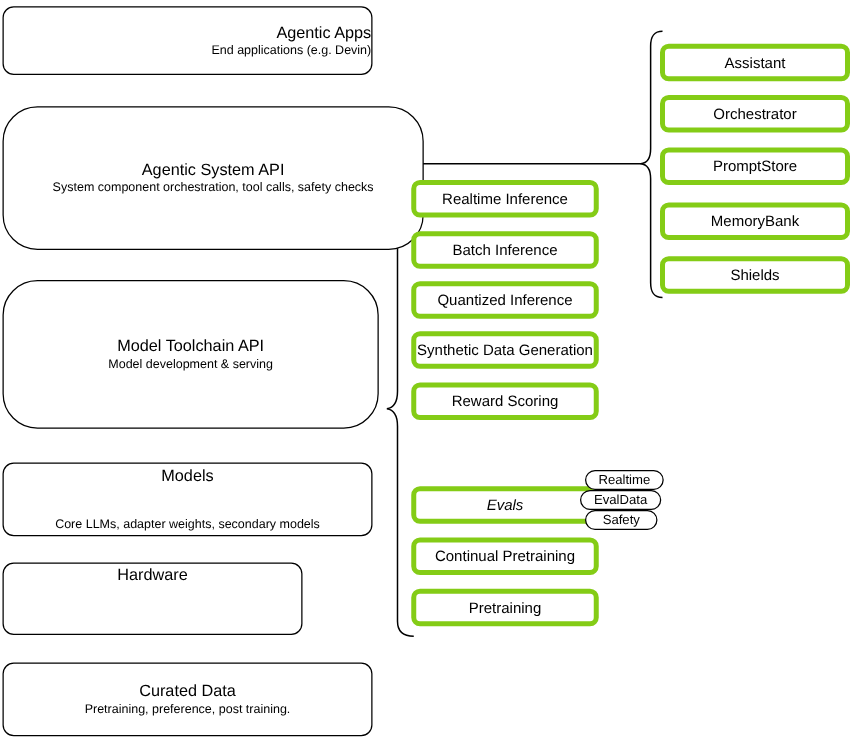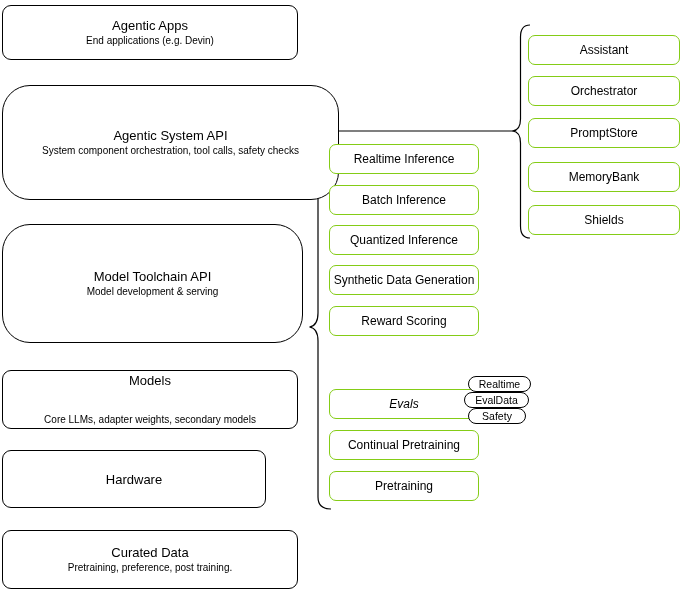--- a/index.html
+++ b/index.html
@@ -89,7 +89,7 @@
     <path d="M 530 25 C 523 25 520.5 29 520.5 37 L 520.5 119 C 520.5 126 518.5 130.5 512.5 131 C 518.5 131.5 520.5 136 520.5 143 L 520.5 226 C 520.5 234 523 238 530 238" fill="none" stroke="#000" stroke-width="1.2"></path>
   </svg>
 
-  <div class="stack" style="left:2px; top:5px; width:296px; height:55px; border-radius:9px;">
+  <div class="stack" style="left:2px; top:5px; width:296px; height:55px; border-radius:9px;align-items:flex-end;">
     <div class="t">Agentic Apps</div>
     <div class="s">End applications (e.g. Devin)</div>
   </div>

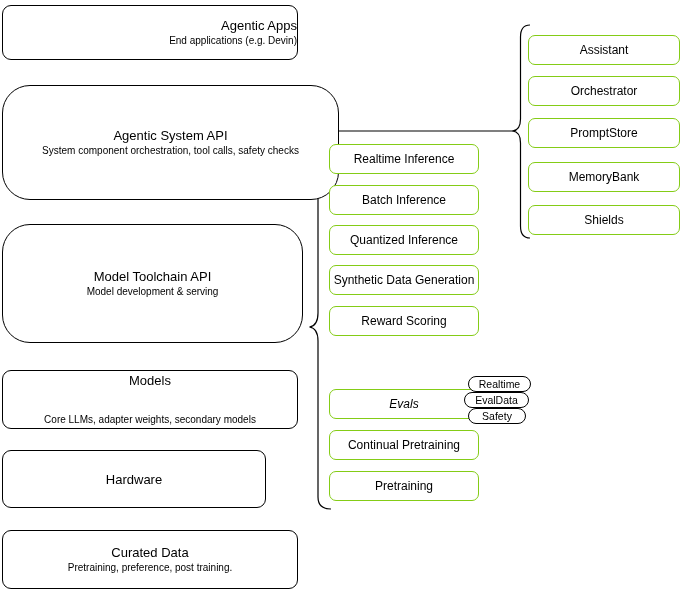--- a/index.html
+++ b/index.html
@@ -48,7 +48,7 @@
   .nbox {
     position: absolute;
     box-sizing: border-box;
-    border: 1px solid #84cc16;
+    border: 4px solid #84cc16;
     background: #fff;
     border-radius: 7px;
     height: 30px;

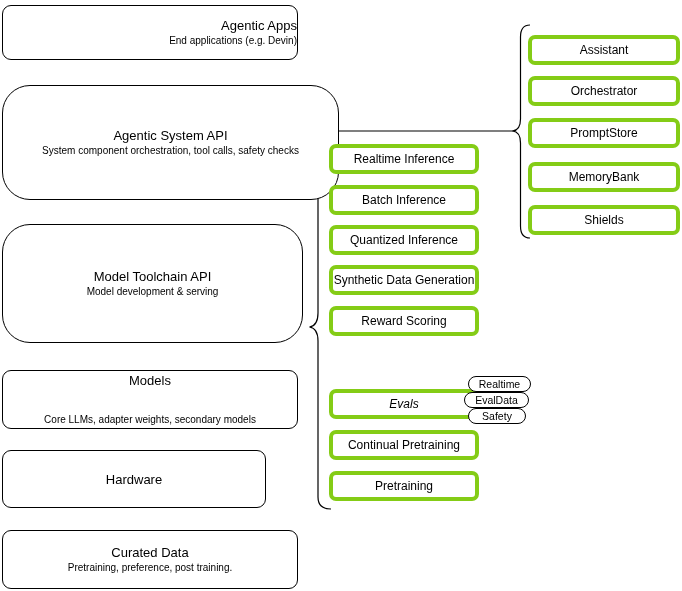--- a/index.html
+++ b/index.html
@@ -109,7 +109,7 @@
     <div class="s">Core LLMs, adapter weights, secondary models</div>
   </div>
 
-  <div class="stack" style="left:2px; top:450px; width:264px; height:58px; border-radius:9px;">
+  <div class="stack" style="left:2px; top:450px; width:240px; height:58px; border-radius:9px;justify-content:space-between;">
     <div class="t">Hardware</div>
   </div>
 

